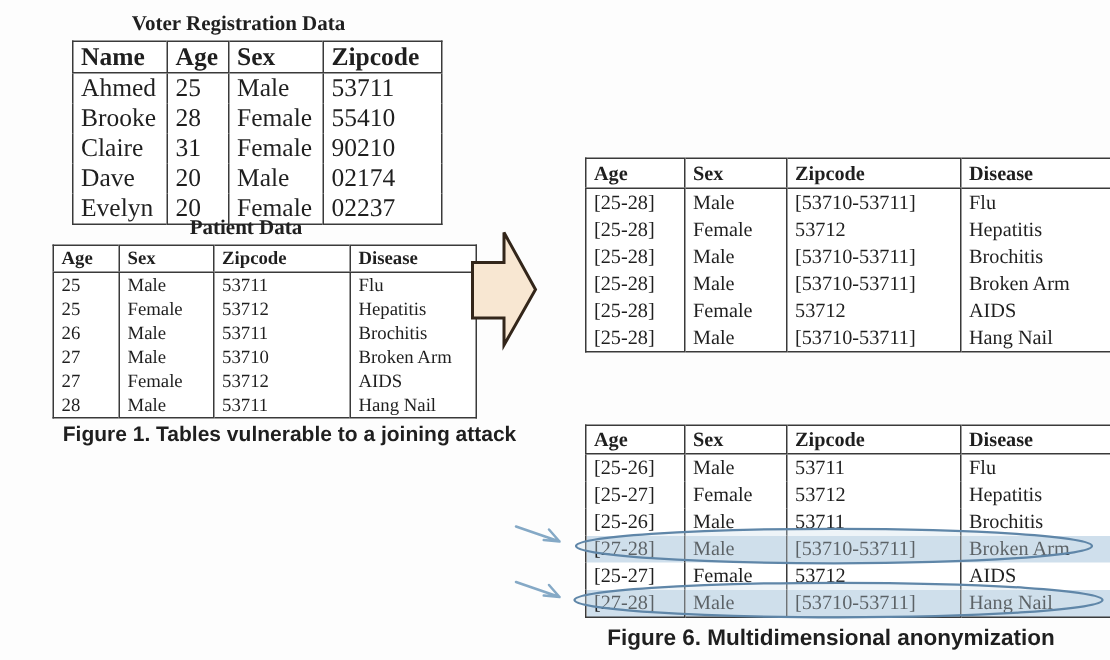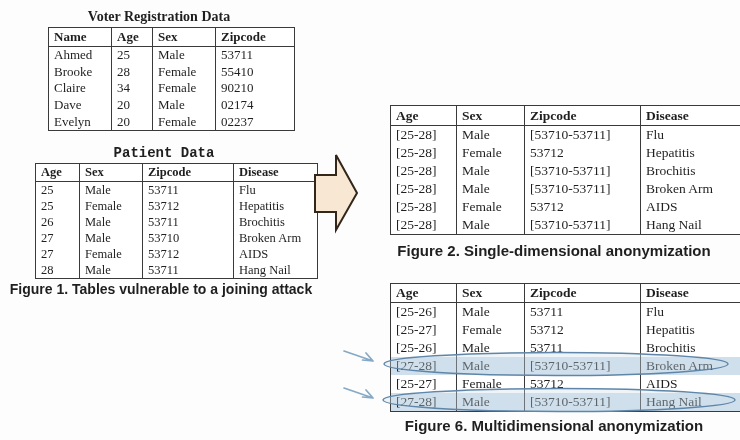--- a/index.html
+++ b/index.html
@@ -34,7 +34,7 @@
   table.paper th + th, table.paper td + td{border-left:1.4px solid var(--table-border);}
   table.paper tr.hl td{background:var(--highlight-fill);}
 
-  .tbl-voter{left:48px;top:27px;width:222px;font-size:13px;}
+  .tbl-voter{left:48px;top:27px;width:222px;font-size:17px;}
   .tbl-voter th{height:18px;}
   .tbl-voter td{height:16.6px;}
   .tbl-voter th:nth-child(1){width:57px;}

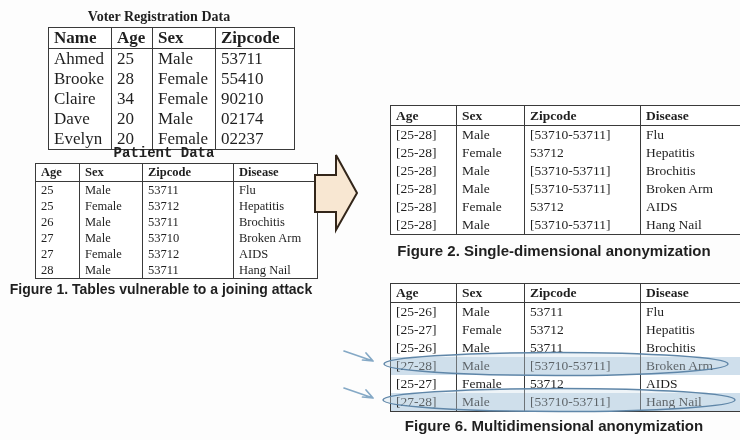--- a/index.html
+++ b/index.html
@@ -103,7 +103,7 @@
         </tr>
         <tr>
           <td>Claire</td>
-          <td>34</td>
+          <td>31</td>
           <td>Female</td>
           <td>90210</td>
         </tr>

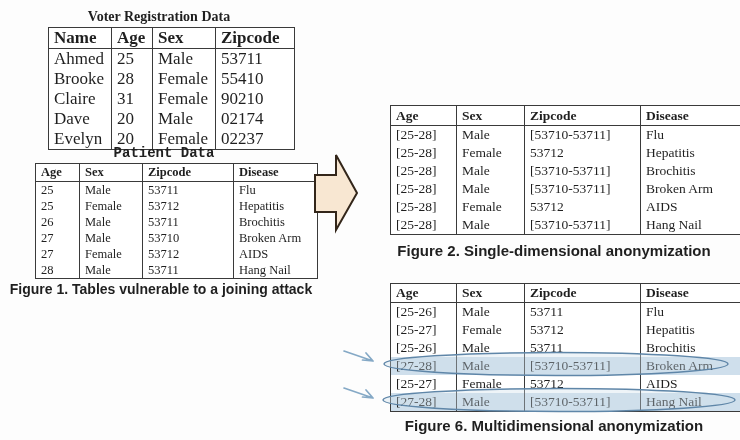--- a/index.html
+++ b/index.html
@@ -122,7 +122,7 @@
       </tbody>
     </table>
 
-  <div class="serif-title" style="left:35px;top:145px;width:258px;font-family:Liberation Mono, monospace;">Patient Data</div>
+  <div class="serif-title" style="left:35px;top:145px;width:258px;">Patient Data</div>
 
   <table class="paper tbl-patient">
       <thead>

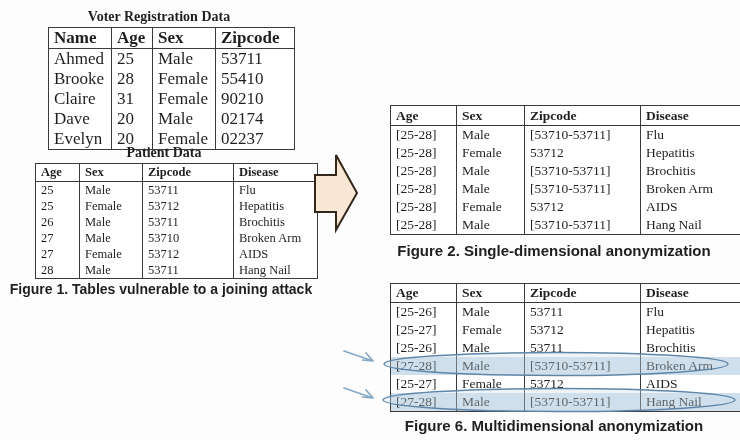--- a/index.html
+++ b/index.html
@@ -228,7 +228,6 @@
       </tbody>
     </table>
 
-  <div class="caption" id="fig2-caption">Figure 2. Single-dimensional anonymization</div>
 
   <table class="paper tbl-fig3">
       <thead>

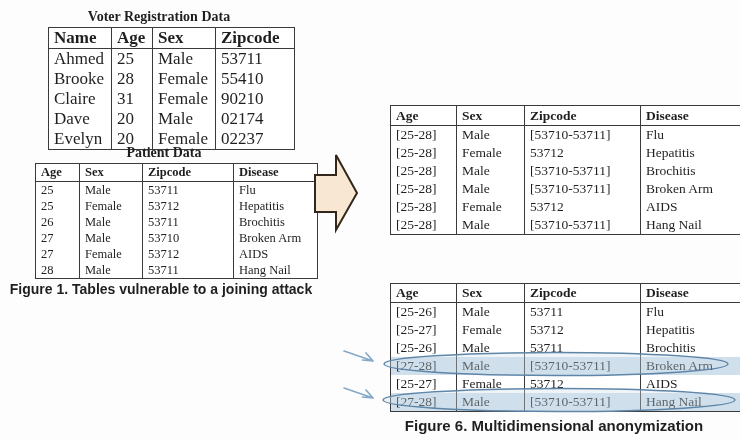--- a/index.html
+++ b/index.html
@@ -61,7 +61,7 @@
   .tbl-fig2 th:nth-child(3), .tbl-fig3 th:nth-child(3){width:110px;}
   .tbl-fig2 th:nth-child(4), .tbl-fig3 th:nth-child(4){width:103px;}
 
-  #fig1-caption{left:0px;top:281px;width:322px;font-size:14px;}
+  #fig1-caption{left:0px;top:281px;width:322px;font-size:14px;padding-left:32px;}
   #fig2-caption{left:375px;top:242px;width:358px;font-size:15px;}
   #fig3-caption{left:375px;top:417px;width:358px;font-size:15px;}
 

